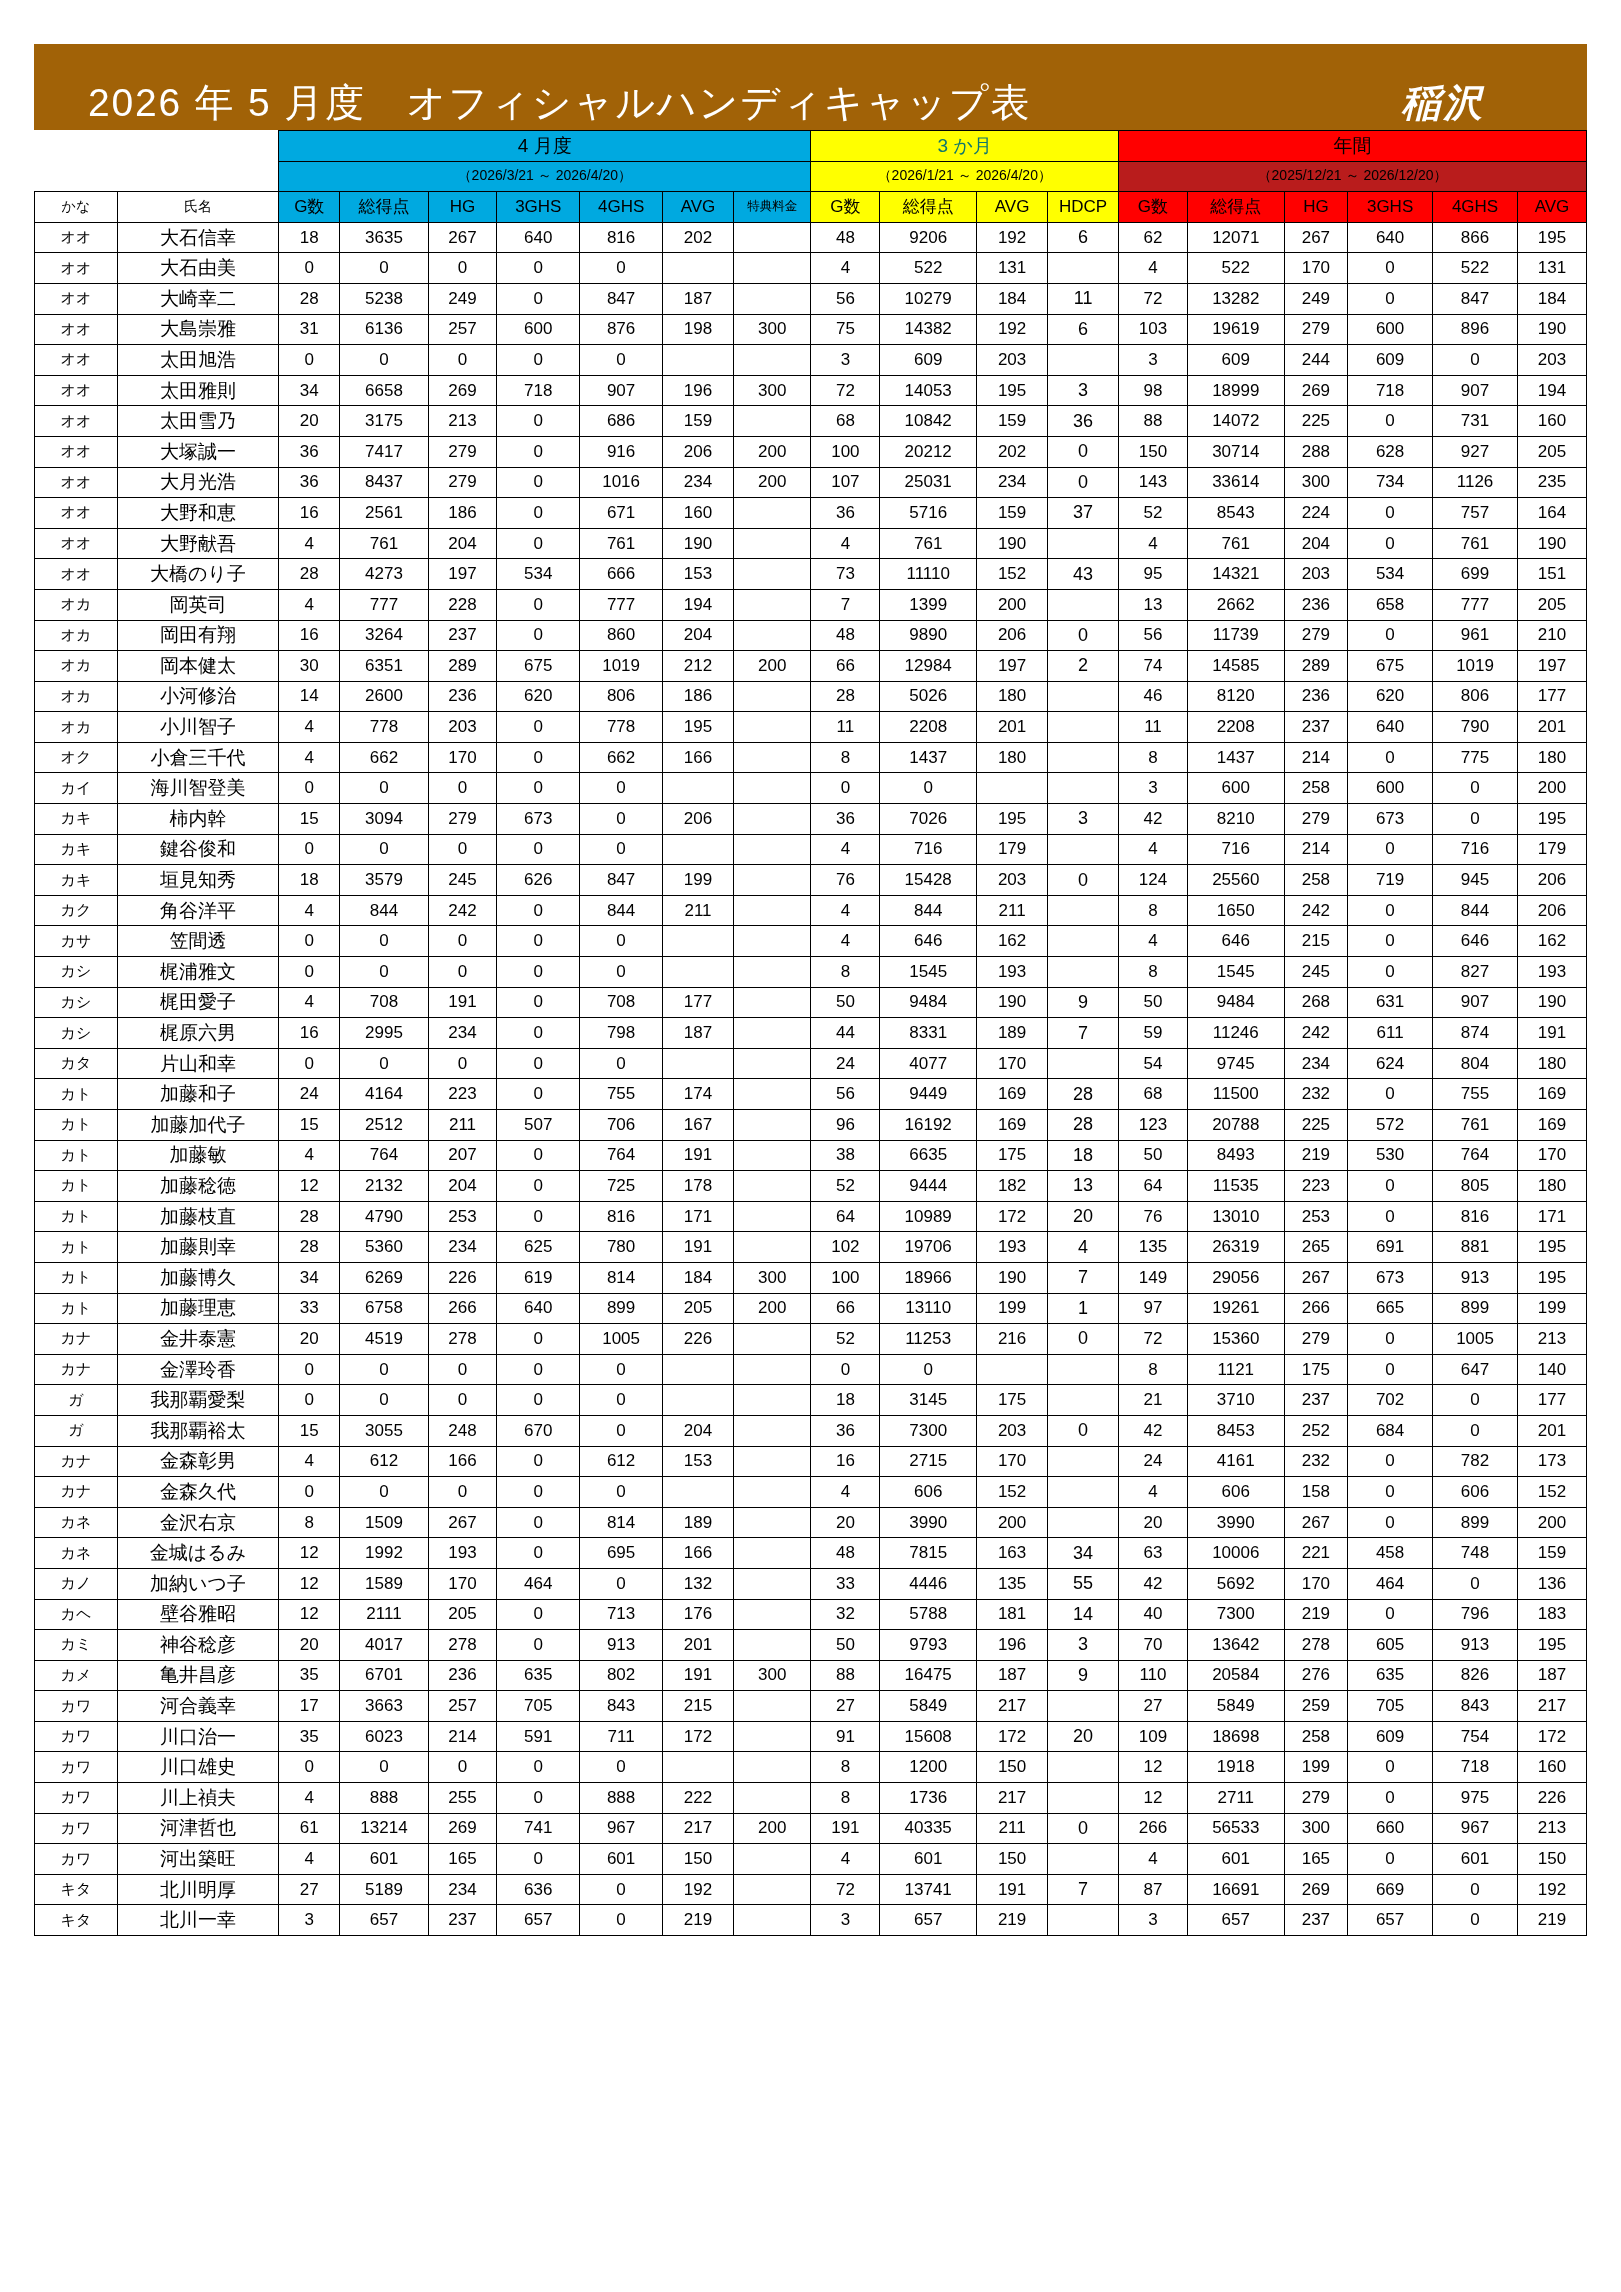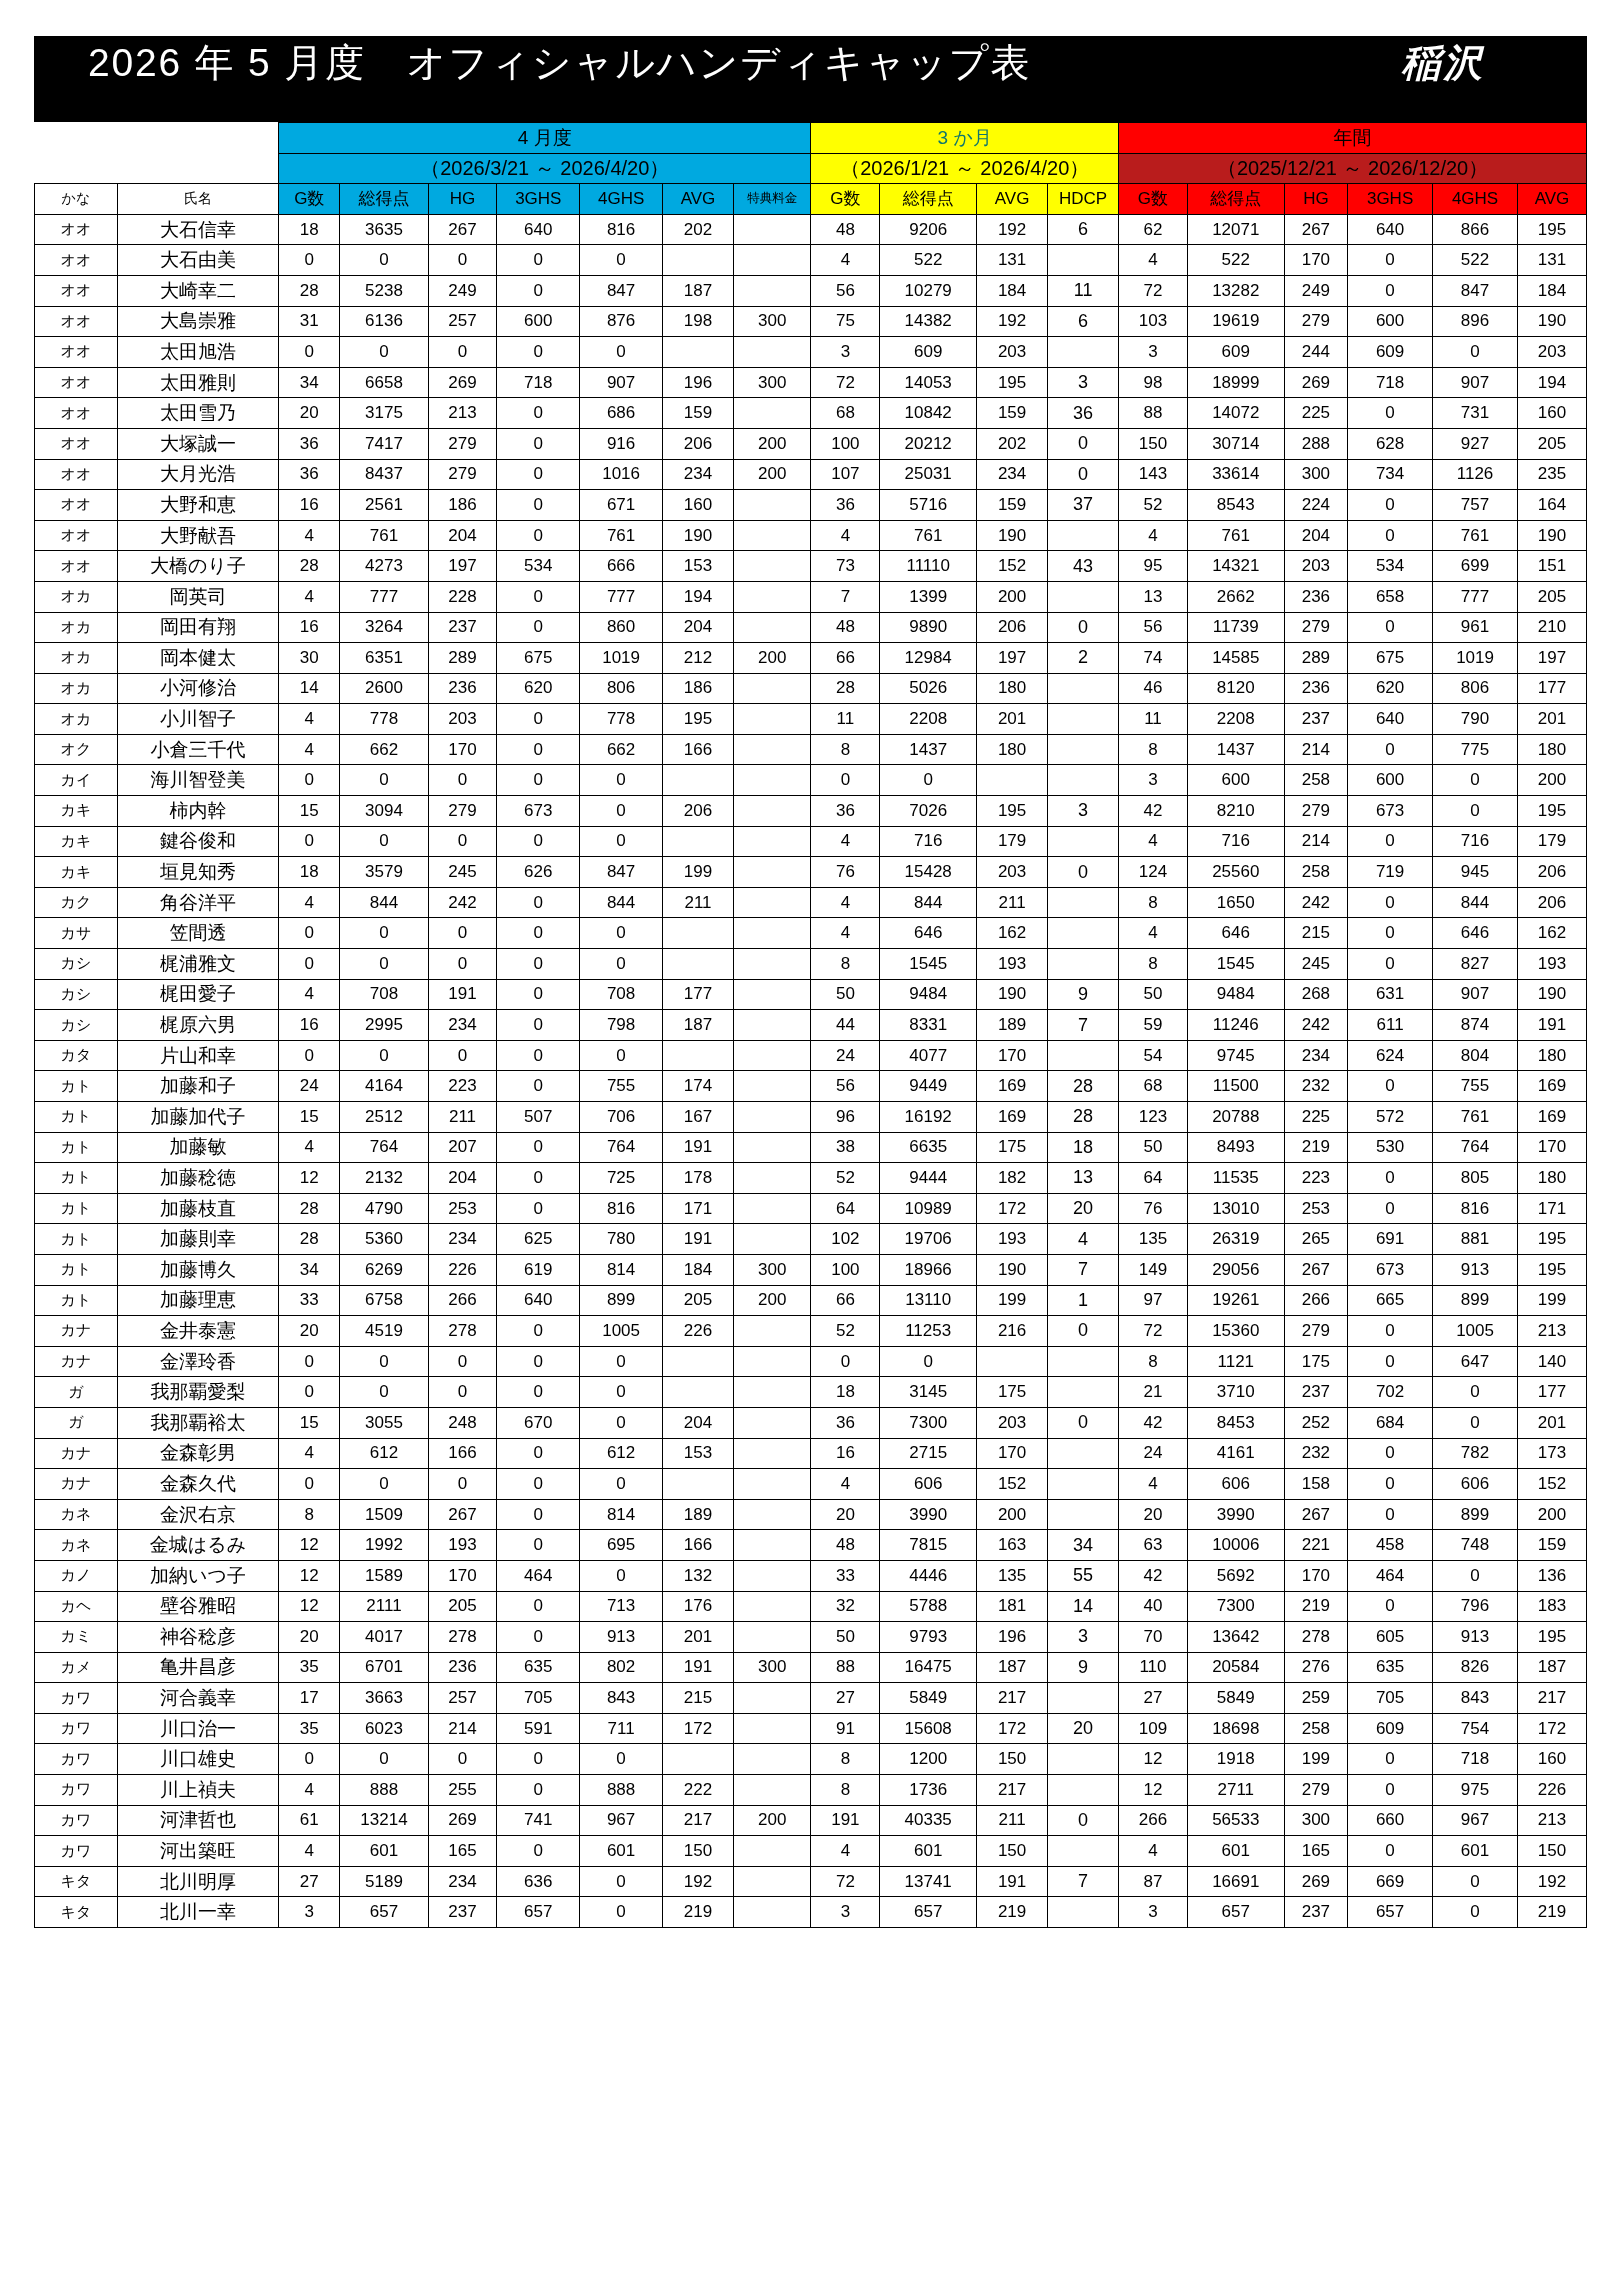--- a/index.html
+++ b/index.html
@@ -16,14 +16,15 @@
   }
   
   .banner{
-    background:#000000;
+    background:#a16207;
     color:#fff;
     height:86px;
     display:flex;
-    align-items:flex-start;
+    align-items:flex-end;
     justify-content:space-between;
     padding:0 39px 0 54px;
     box-sizing:border-box;
+    margin-top:8px;
   }
   .banner-title{
     font-size:39px;

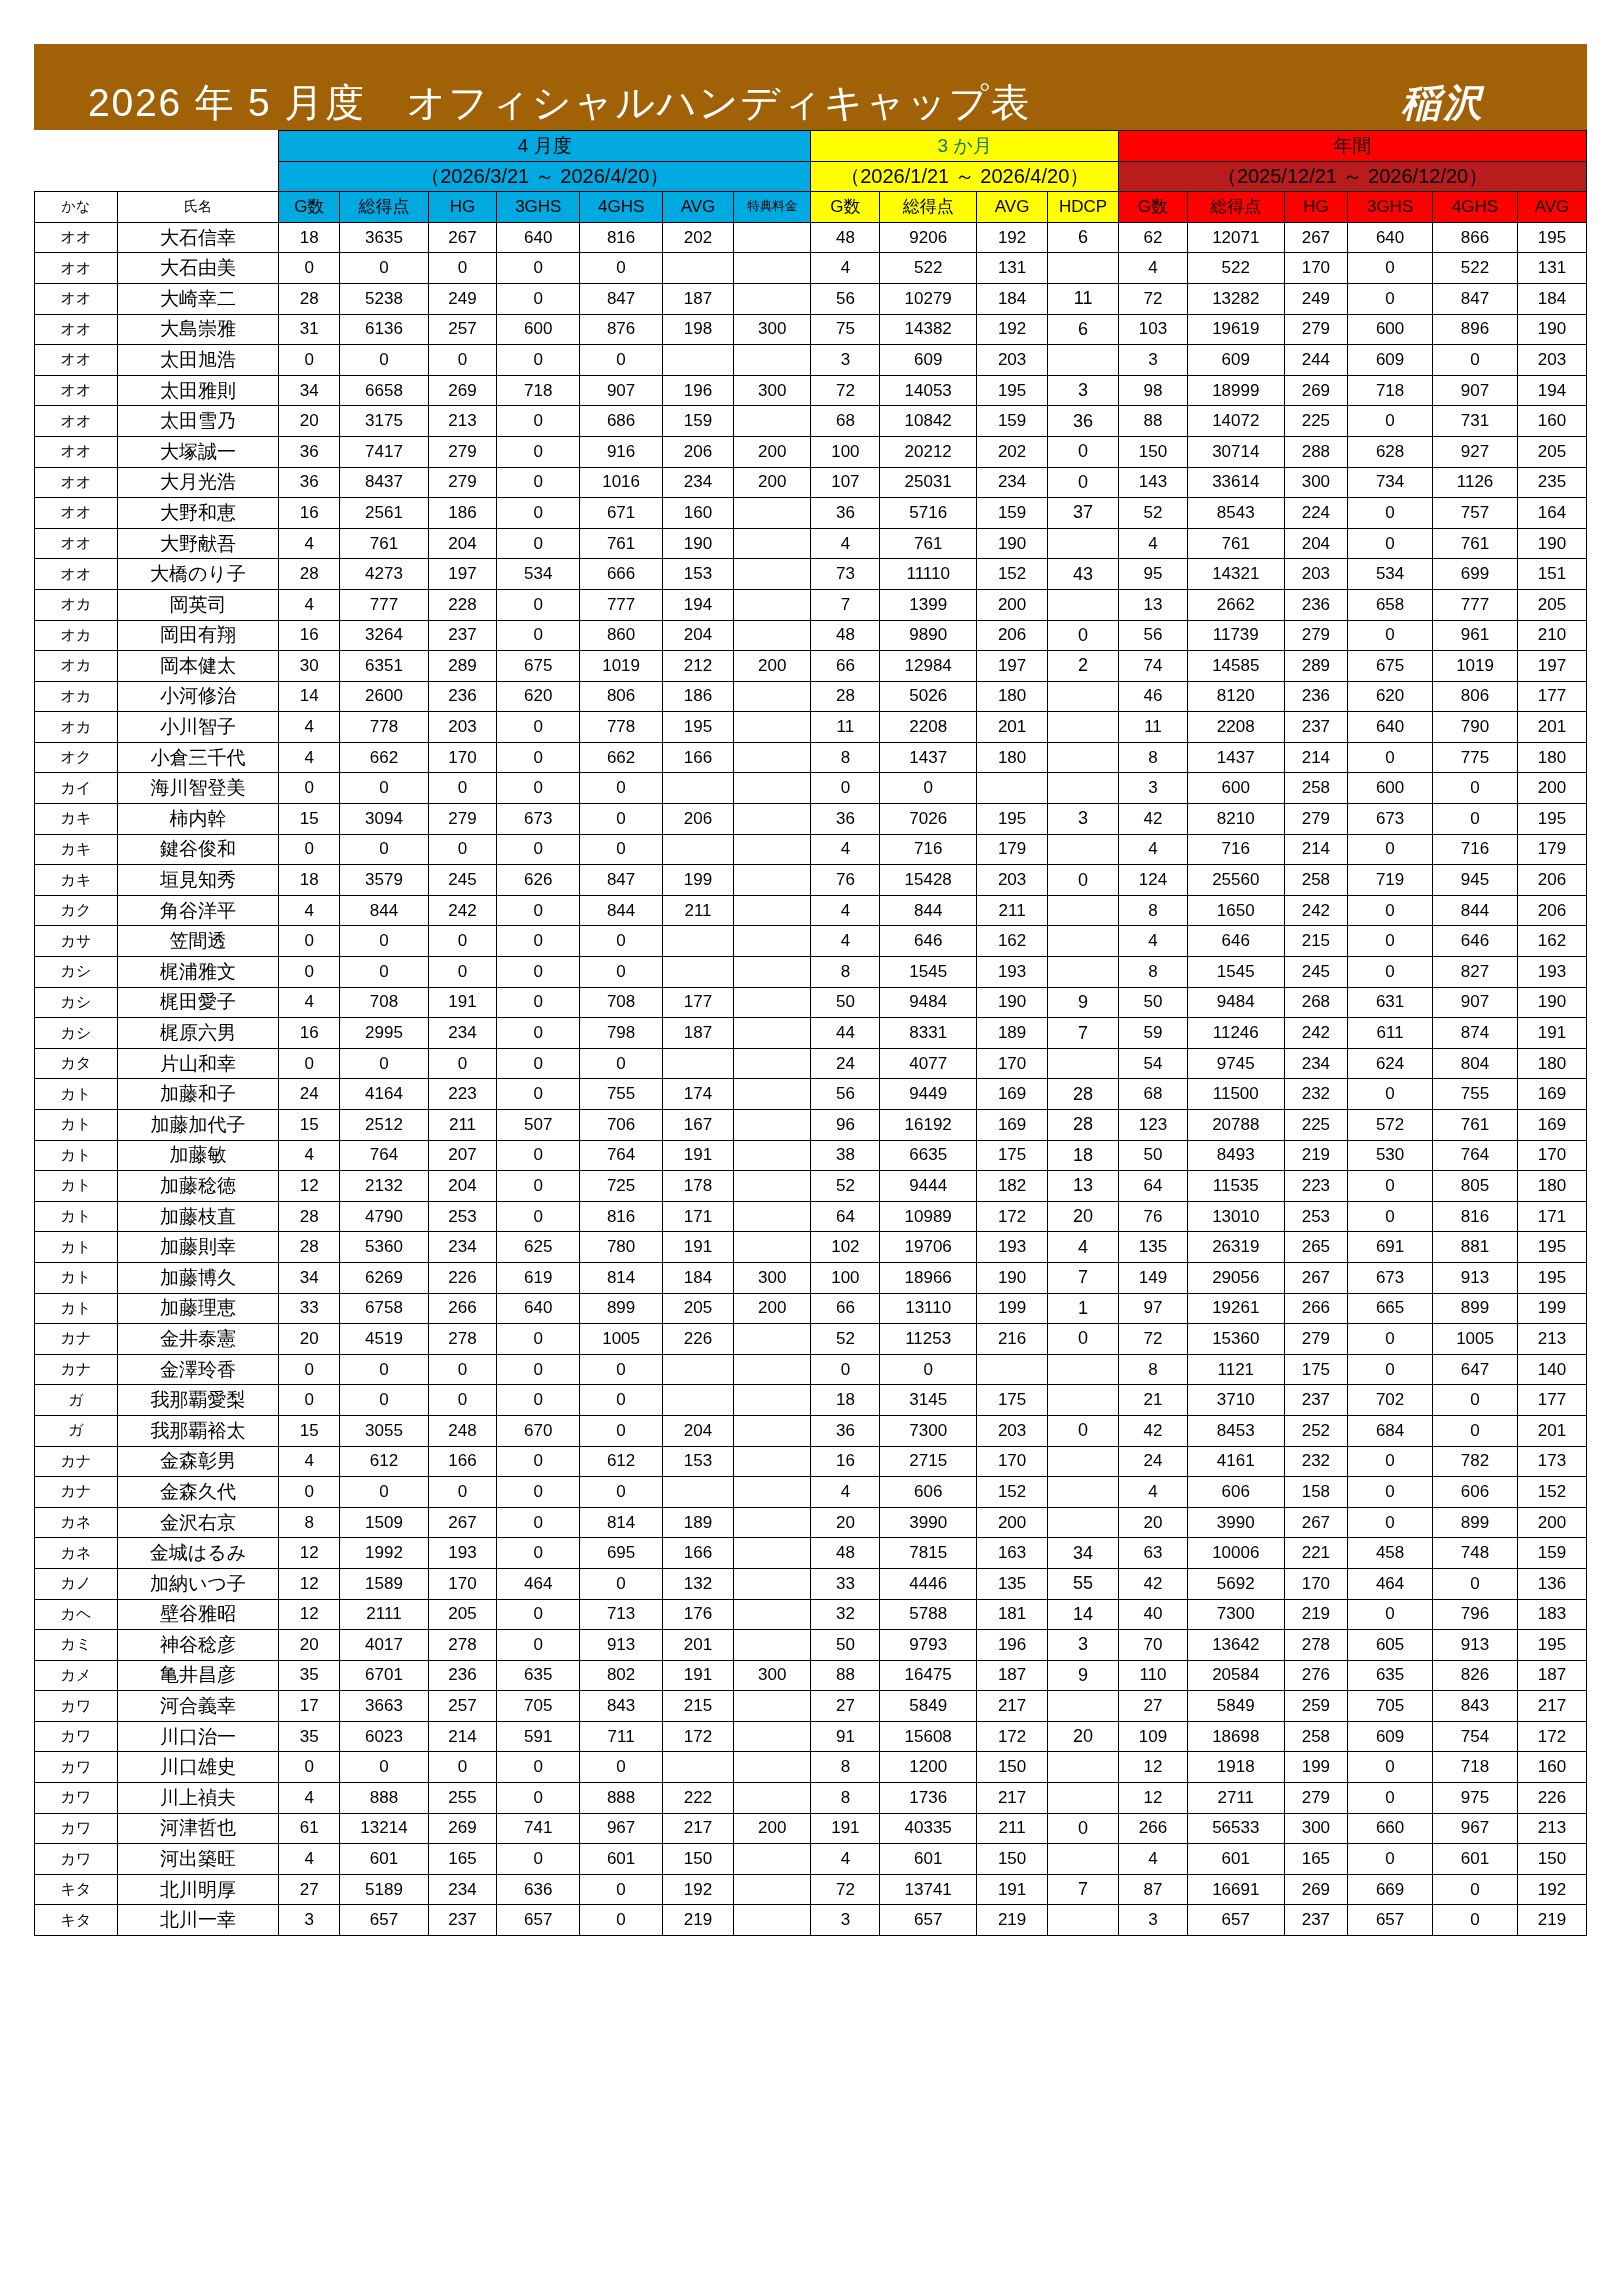--- a/index.html
+++ b/index.html
@@ -65,7 +65,7 @@
   .grp.yellow{background:#ffff00;color:#0f766e;}
   .grp.red{background:#ff0000;color:#000;}
   .rng{
-    font-size:20px;
+    font-size:14px;
     height:30px;
   }
   .rng.blue{background:#00a9e0;}

